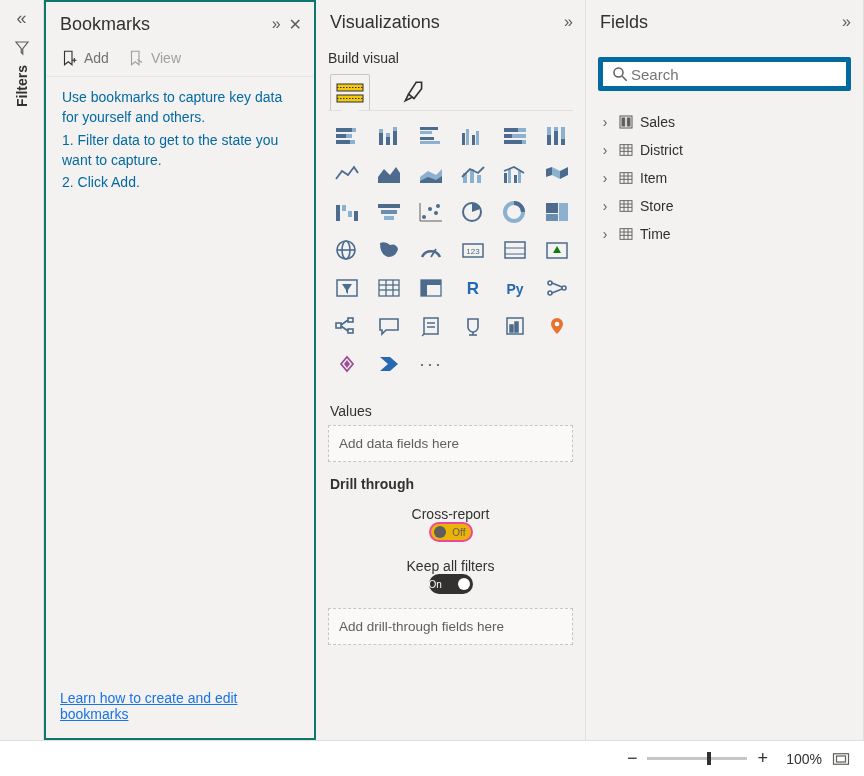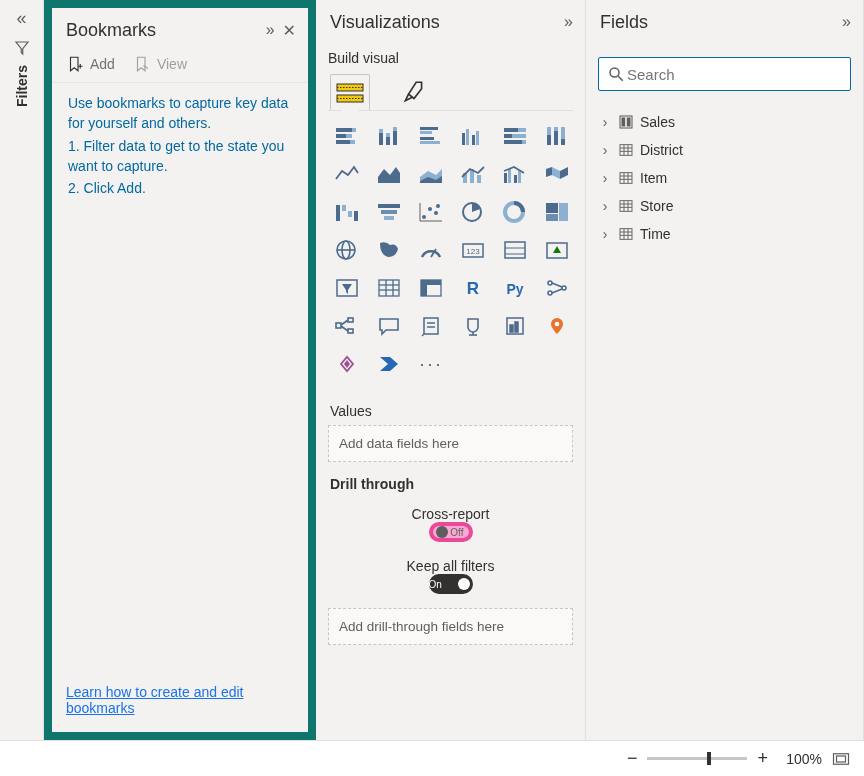--- a/index.html
+++ b/index.html
@@ -44,7 +44,7 @@
   }
   .bookmarks-pane {
     width: 272px;
-    border: 8px solid #0f766e;
+    border: 2px solid #0f766e;
     position: relative;
   }
   .viz-pane { width: 270px; }

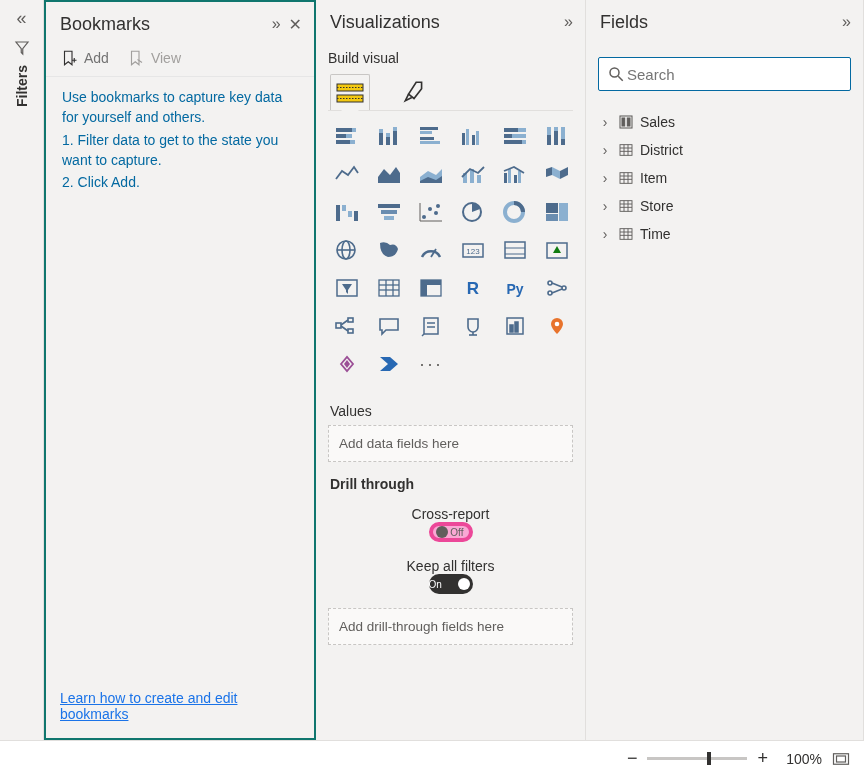--- a/index.html
+++ b/index.html
@@ -147,7 +147,7 @@
   }
   .search-box {
     margin: 6px 12px 10px 12px;
-    border: 1px solid #0369a1;
+    border: 5px solid #0369a1;
     border-radius: 2px;
     display:flex; align-items:center;
     padding: 4px 8px;

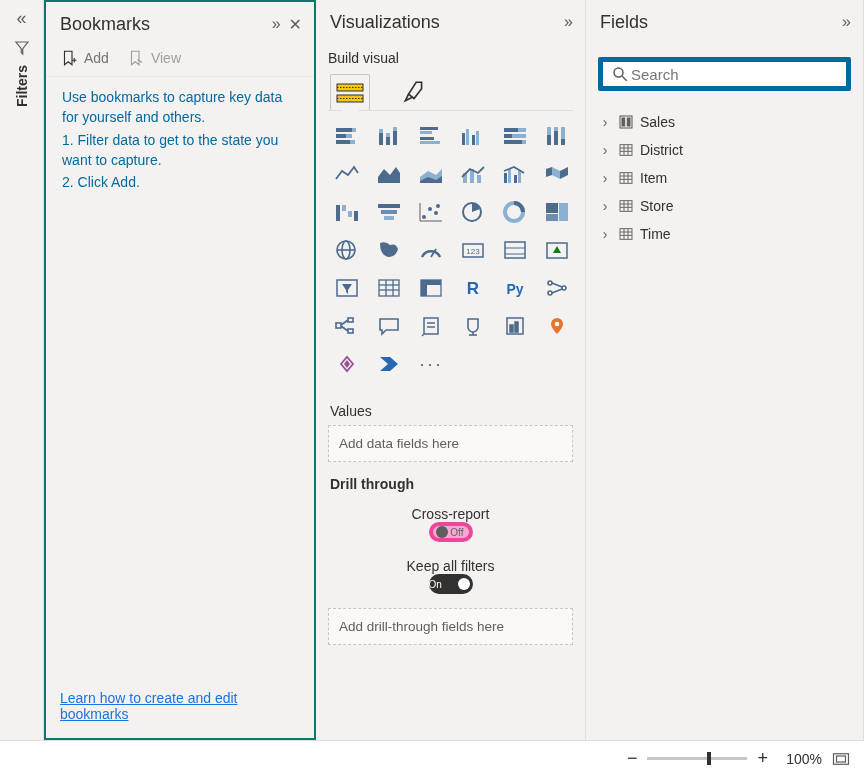--- a/index.html
+++ b/index.html
@@ -134,7 +134,7 @@
     cursor: pointer;
   }
   .toggle.off {
-    background: #f9a8d4; border:4px solid #ec4899; justify-content:flex-end; padding-right:5px; color:#605e5c;
+    background: #eab308; border:2px solid #ec4899; justify-content:flex-end; padding-right:5px; color:#605e5c;
   }
   .toggle.off::before {
     content:''; position:absolute; left:3px; width:12px; height:12px; border-radius:50%; background:#605e5c;

